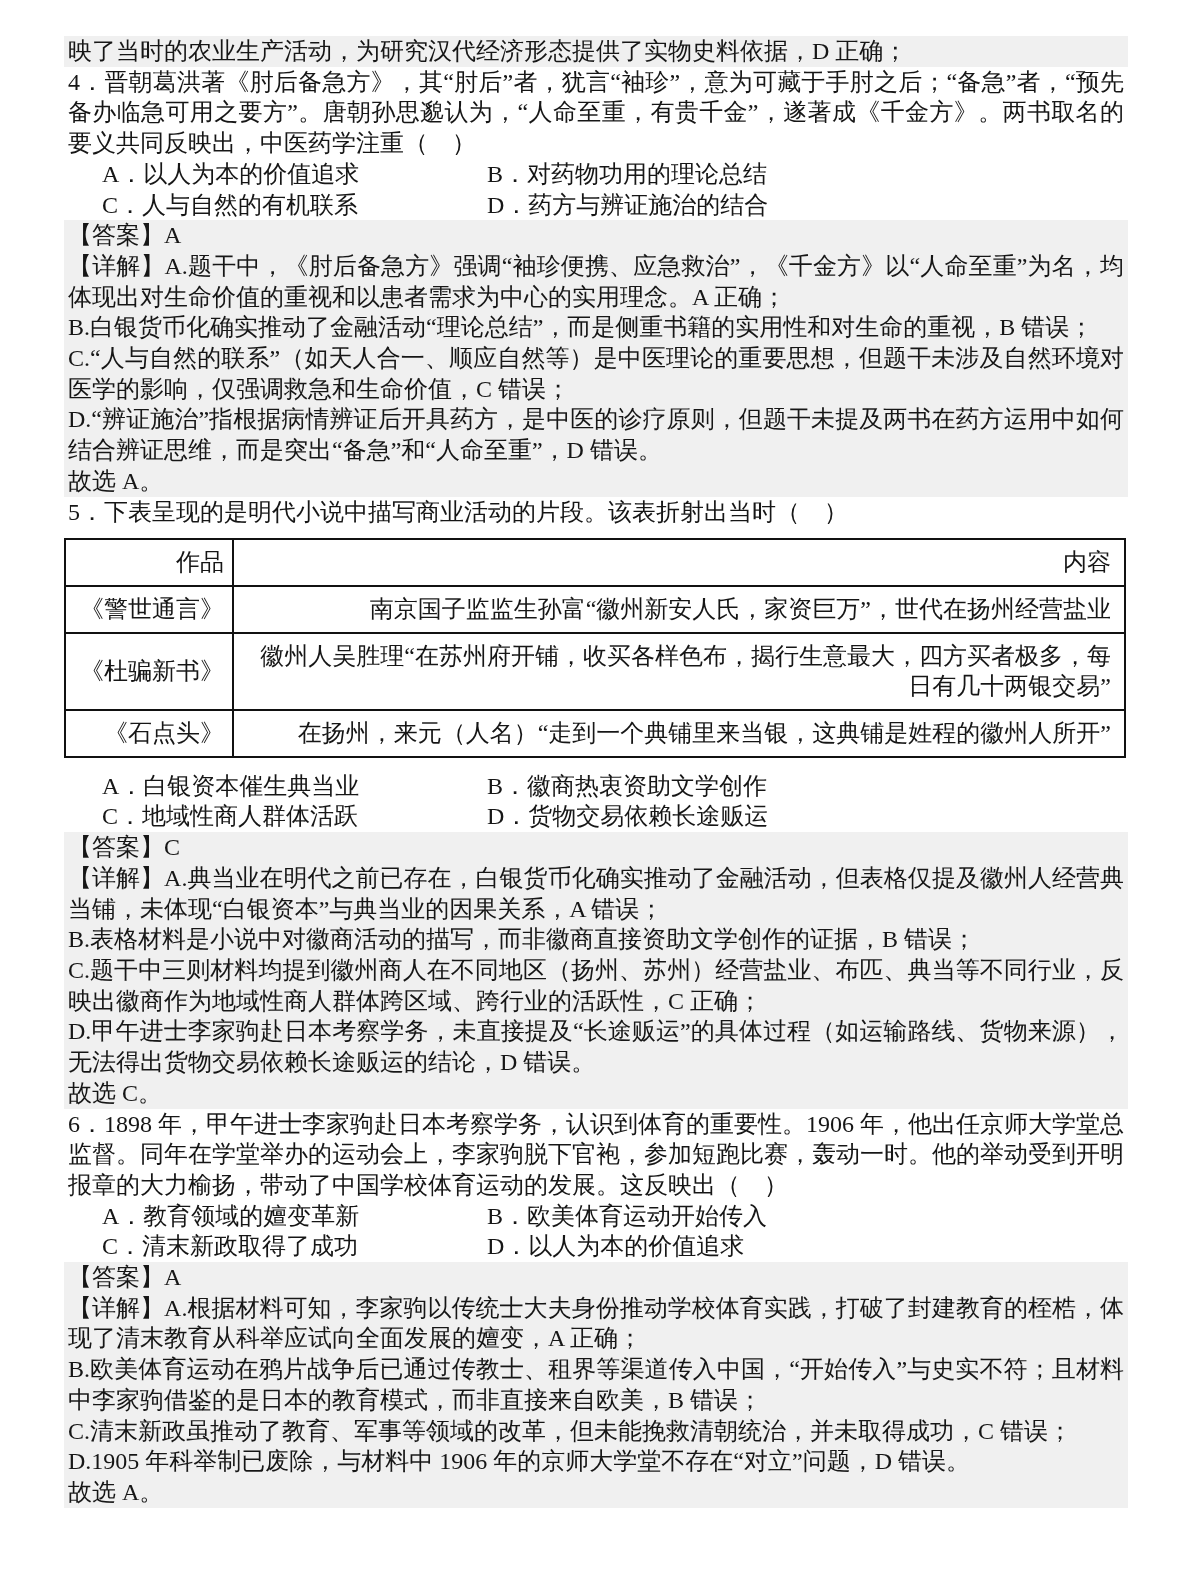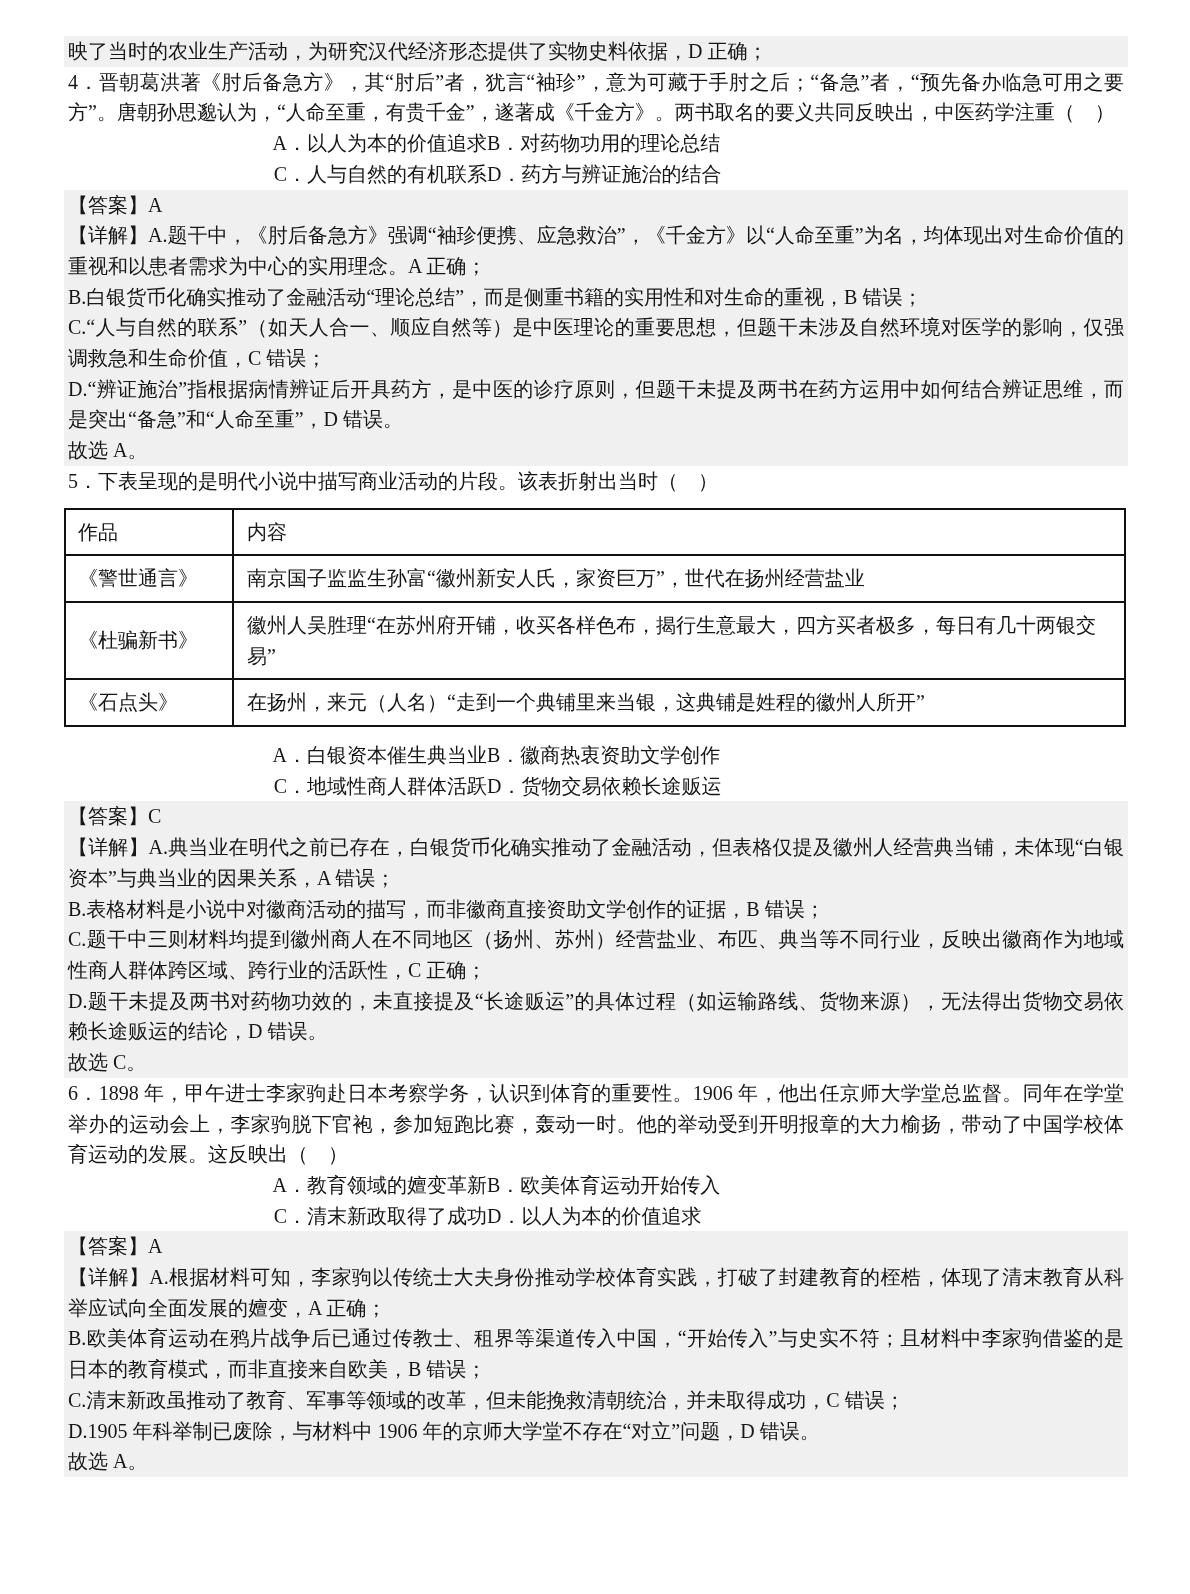--- a/index.html
+++ b/index.html
@@ -11,7 +11,7 @@
     overflow:hidden;
     background:#ffffff;
     font-family:"Liberation Serif","DejaVu Serif",serif;
-    font-size:20px;
+    font-size:24px;
     line-height:30.7px;
     color:#161616;
   }

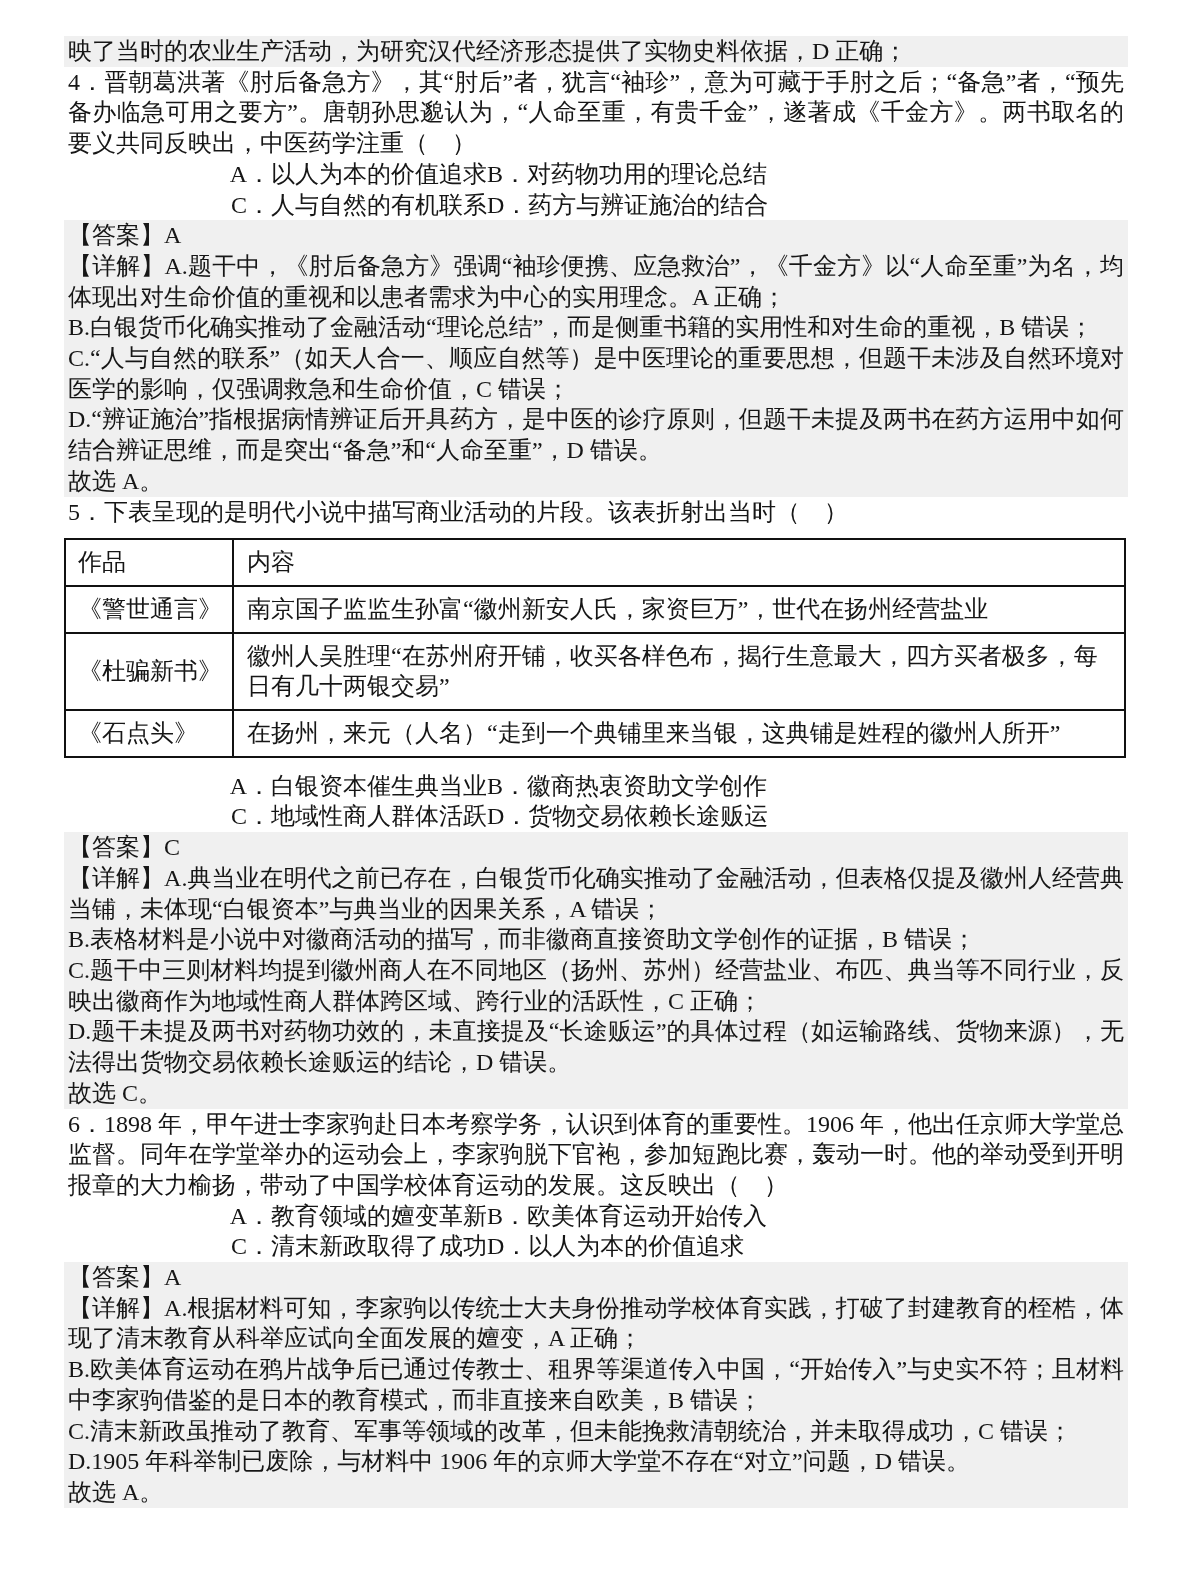--- a/index.html
+++ b/index.html
@@ -18,7 +18,7 @@
   .page p{margin:0;text-align:justify;}
   .hl{background:#f0f0f0;margin:0 -4px;padding:0 4px;}
   .opts-row{display:flex;}
-  .opt-first{flex:none;margin-left:34px;width:385px;text-align:right;}
+  .opt-first{flex:none;margin-left:34px;width:385px;text-align:left;}
   .opt-second{flex:1;text-align:left;}
   table.qtable{
     border-collapse:collapse;

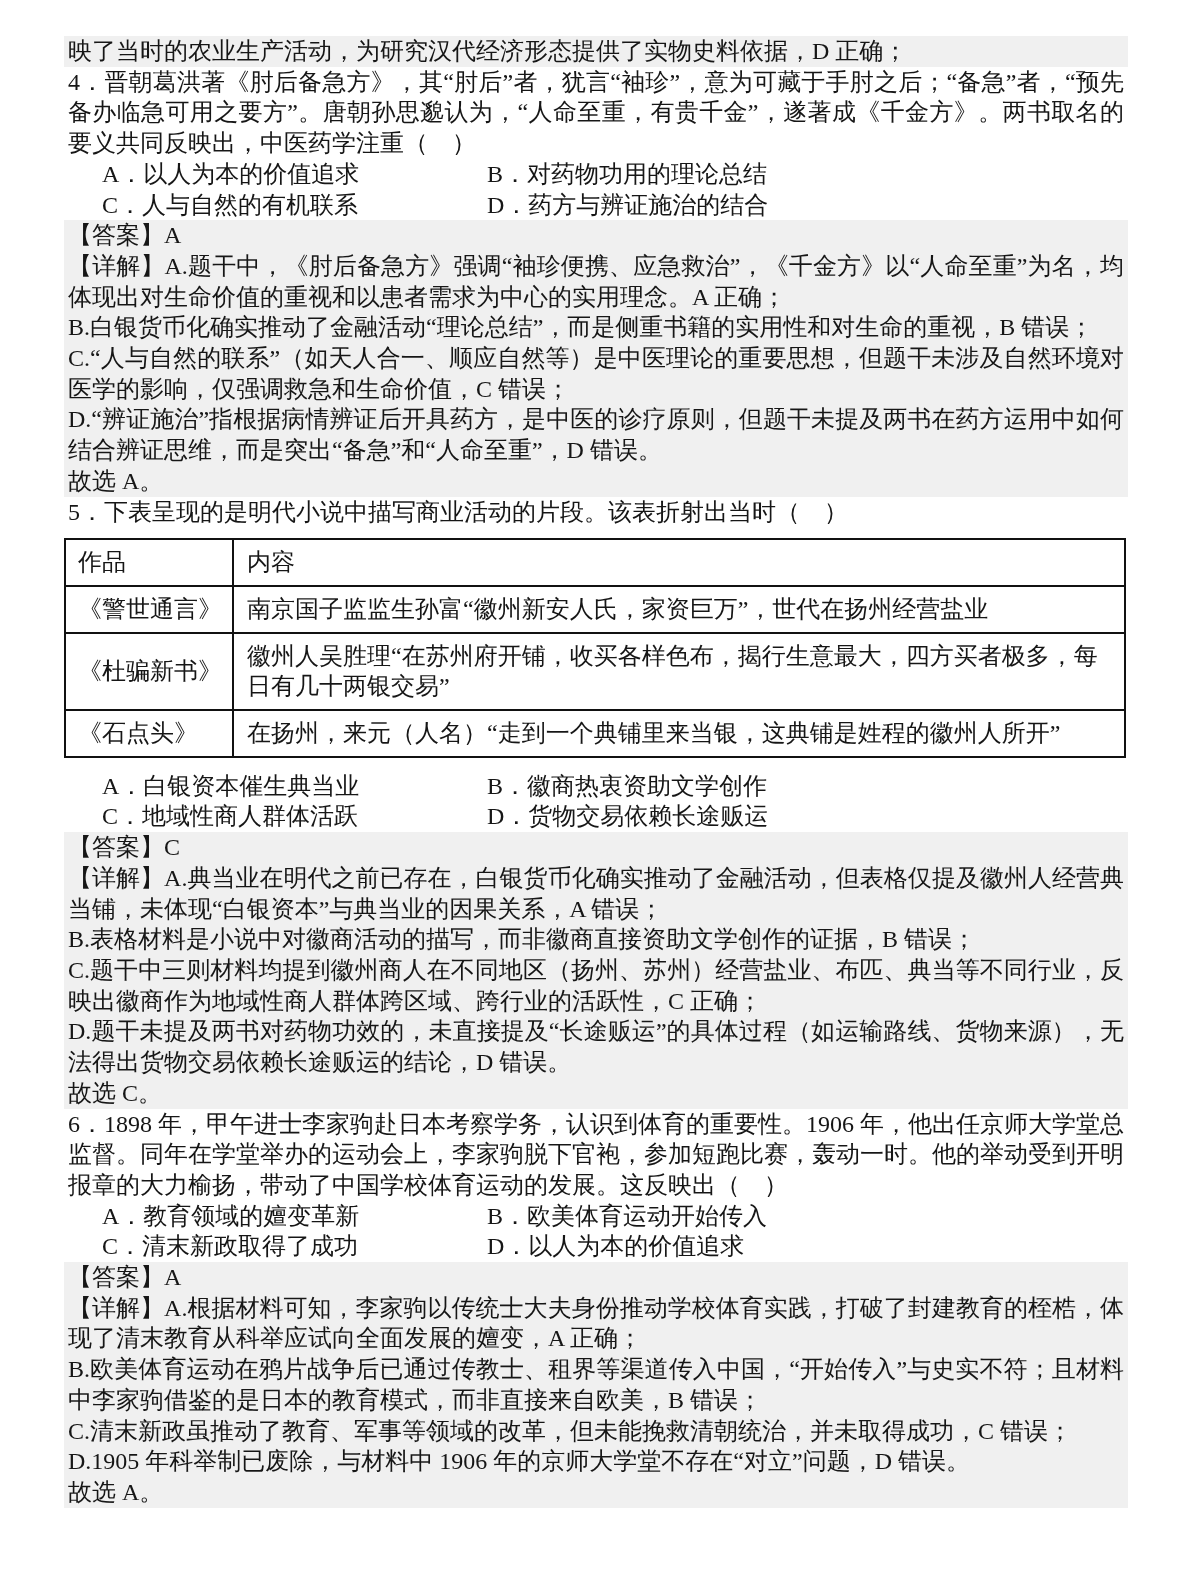--- a/index.html
+++ b/index.html
@@ -31,7 +31,7 @@
     padding:7px 13px;
     vertical-align:middle;
     line-height:30.7px;
-    text-align:left;
+    text-align:right;
   }
   table.qtable td.c1{width:146px;padding-left:12px;padding-right:8px;}
   .q7p{margin-top:21px;}

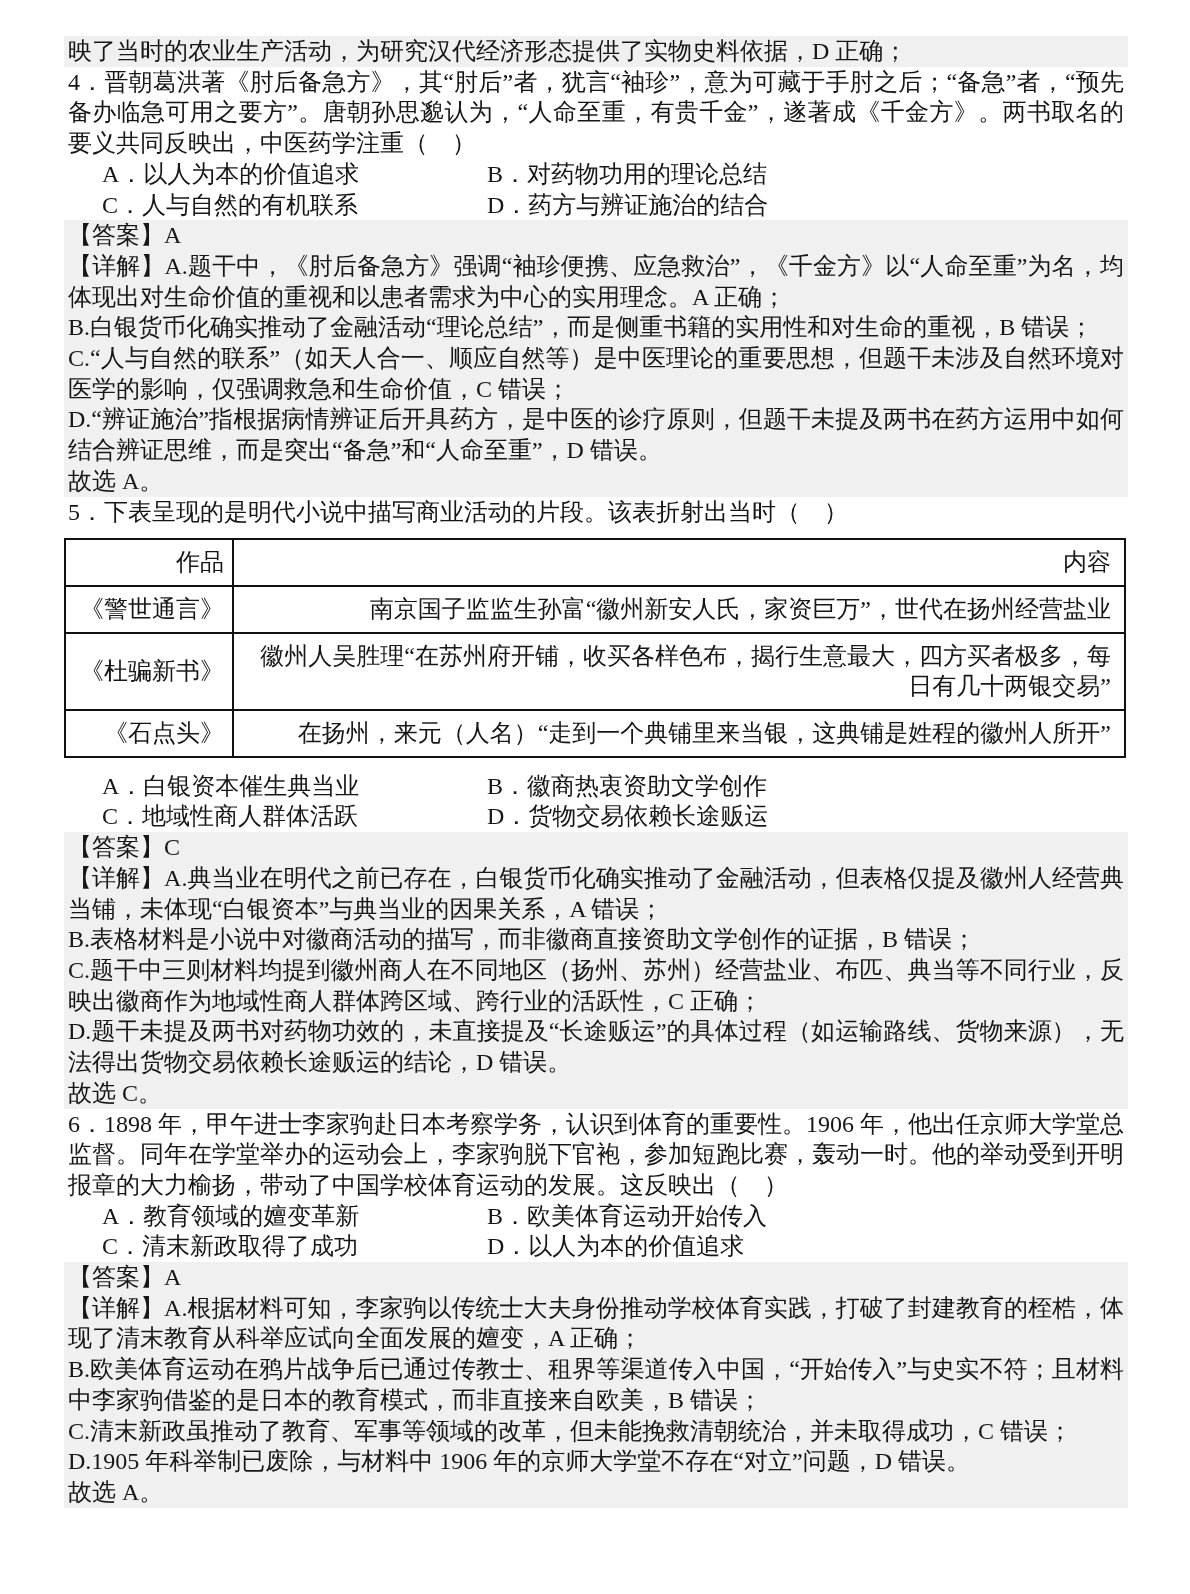--- a/index.html
+++ b/index.html
@@ -97,7 +97,7 @@
     <p>【详解】A.典当业在明代之前已存在，白银货币化确实推动了金融活动，但表格仅提及徽州人经营典当铺，未体现“白银资本”与典当业的因果关系，A 错误；</p>
     <p>B.表格材料是小说中对徽商活动的描写，而非徽商直接资助文学创作的证据，B 错误；</p>
     <p>C.题干中三则材料均提到徽州商人在不同地区（扬州、苏州）经营盐业、布匹、典当等不同行业，反映出徽商作为地域性商人群体跨区域、跨行业的活跃性，C 正确；</p>
-    <p>D.题干未提及两书对药物功效的，未直接提及“长途贩运”的具体过程（如运输路线、货物来源），无法得出货物交易依赖长途贩运的结论，D 错误。</p>
+    <p>D.甲午进士李家驹赴日本考察学务，未直接提及“长途贩运”的具体过程（如运输路线、货物来源），无法得出货物交易依赖长途贩运的结论，D 错误。</p>
     <p>故选 C。</p>
   </div>
 

